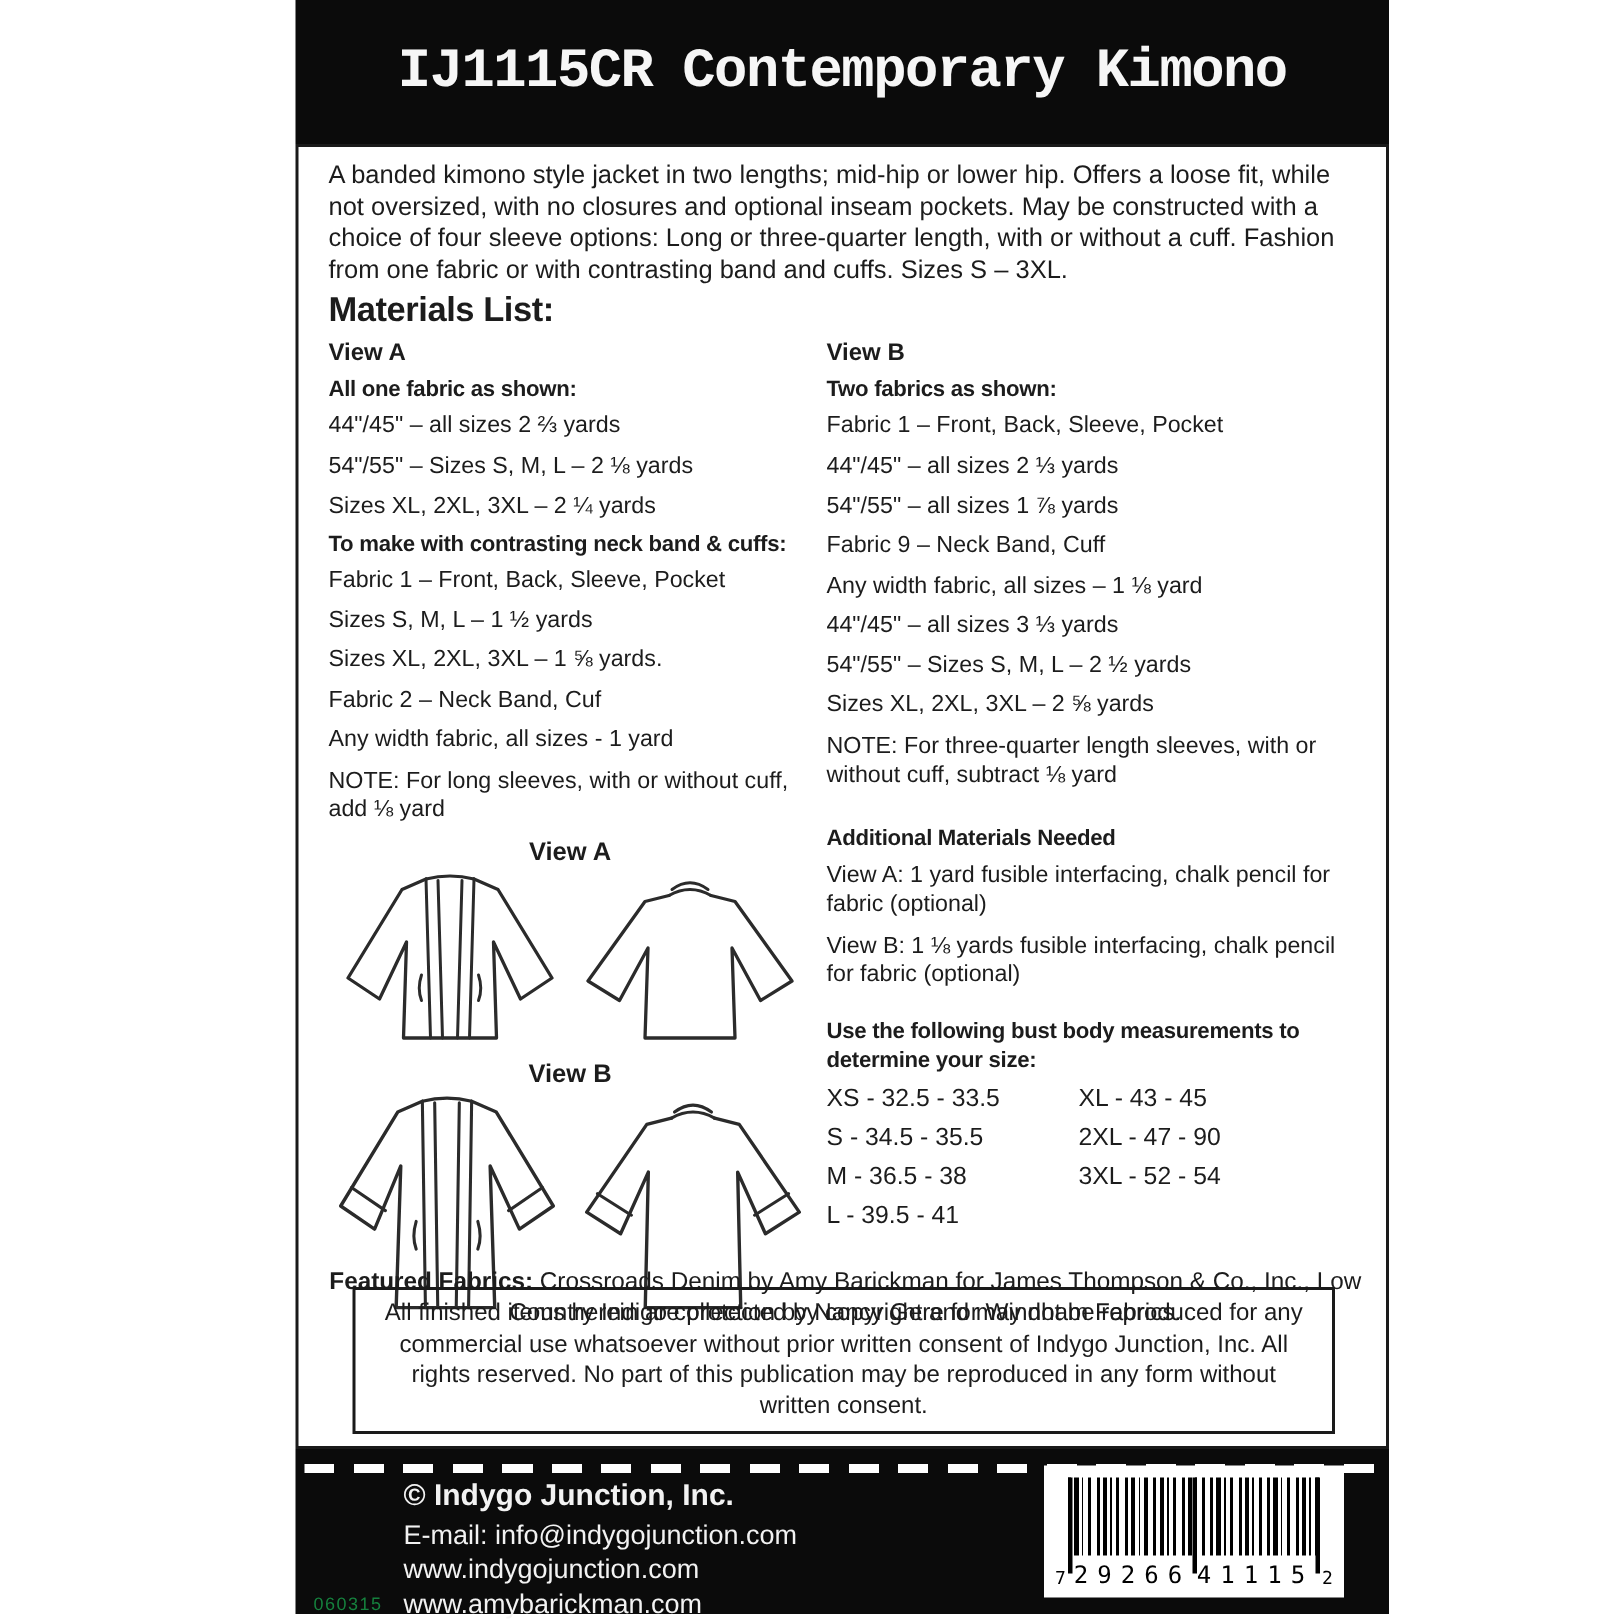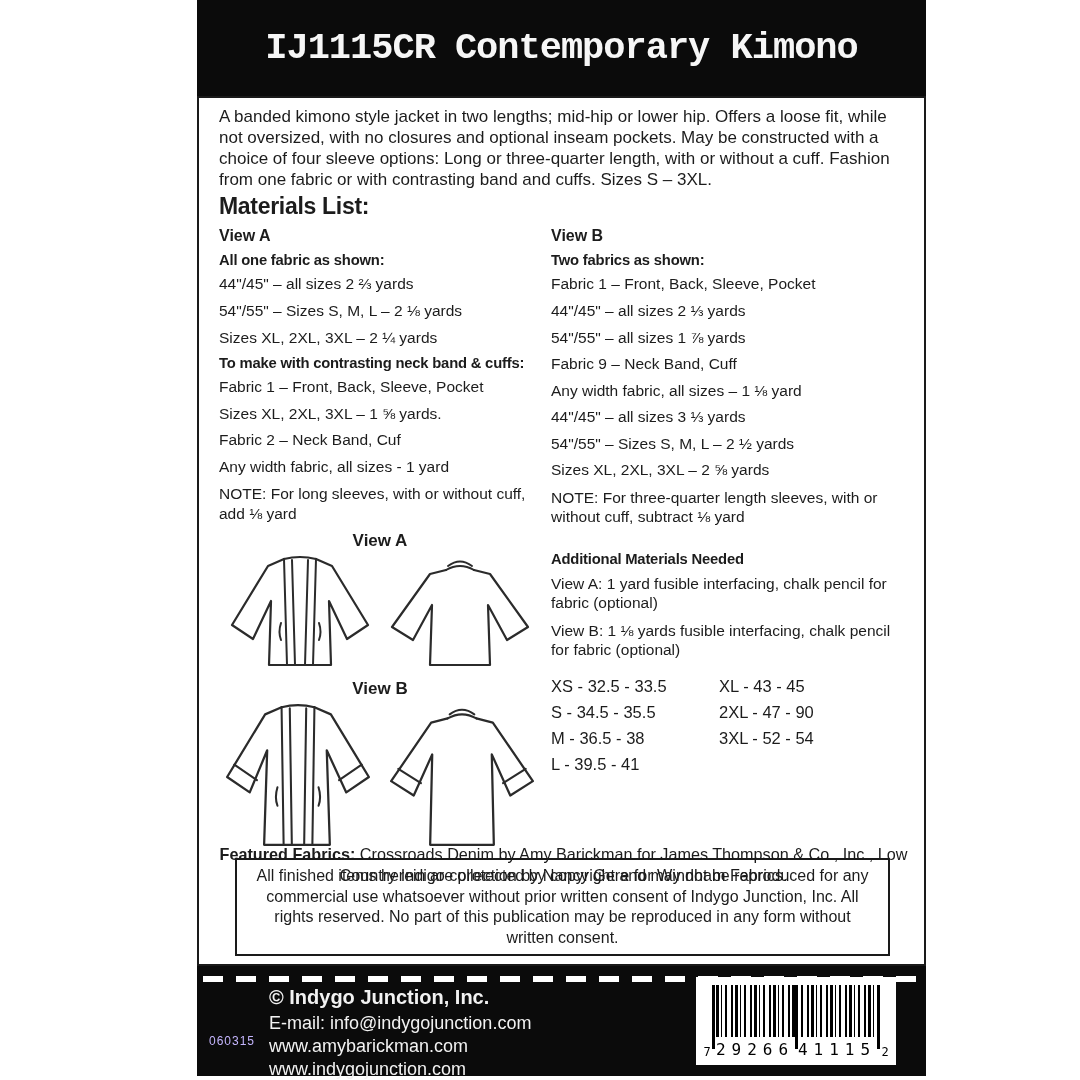--- a/index.html
+++ b/index.html
@@ -116,6 +116,7 @@
         <div class="item">Sizes XL, 2XL, 3XL – 2 ¼ yards</div>
         <div class="sec-heading">To make with contrasting neck band &amp; cuffs:</div>
         <div class="item">Fabric 1 – Front, Back, Sleeve, Pocket</div>
+        <div class="item">Sizes S, M, L – 1 ½ yards</div>
         <div class="item">Sizes XL, 2XL, 3XL – 1 ⅝ yards.</div>
         <div class="item">Fabric 2 – Neck Band, Cuf</div>
         <div class="item">Any width fabric, all sizes - 1 yard</div>

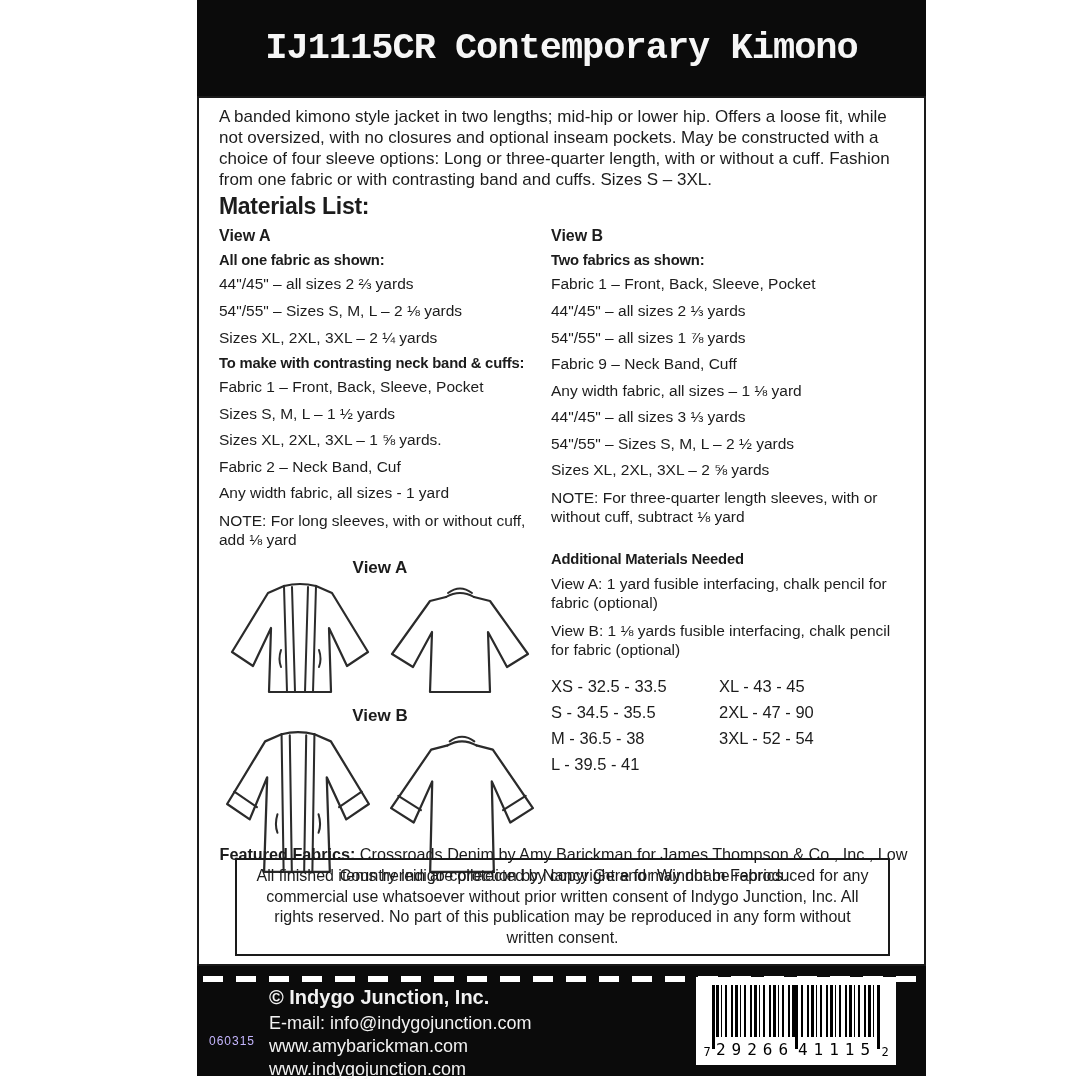--- a/index.html
+++ b/index.html
@@ -172,6 +172,7 @@
         <div class="note">View B: 1 ⅛ yards fusible interfacing, chalk pencil for fabric (optional)</div>
 
         <div class="spacer10"></div>
+        <div class="sec-heading wrap">Use the following bust body measurements to determine your size:</div>
         <div class="size-grid">
           <div class="size-col c1">
             <div>XS - 32.5 - 33.5</div>

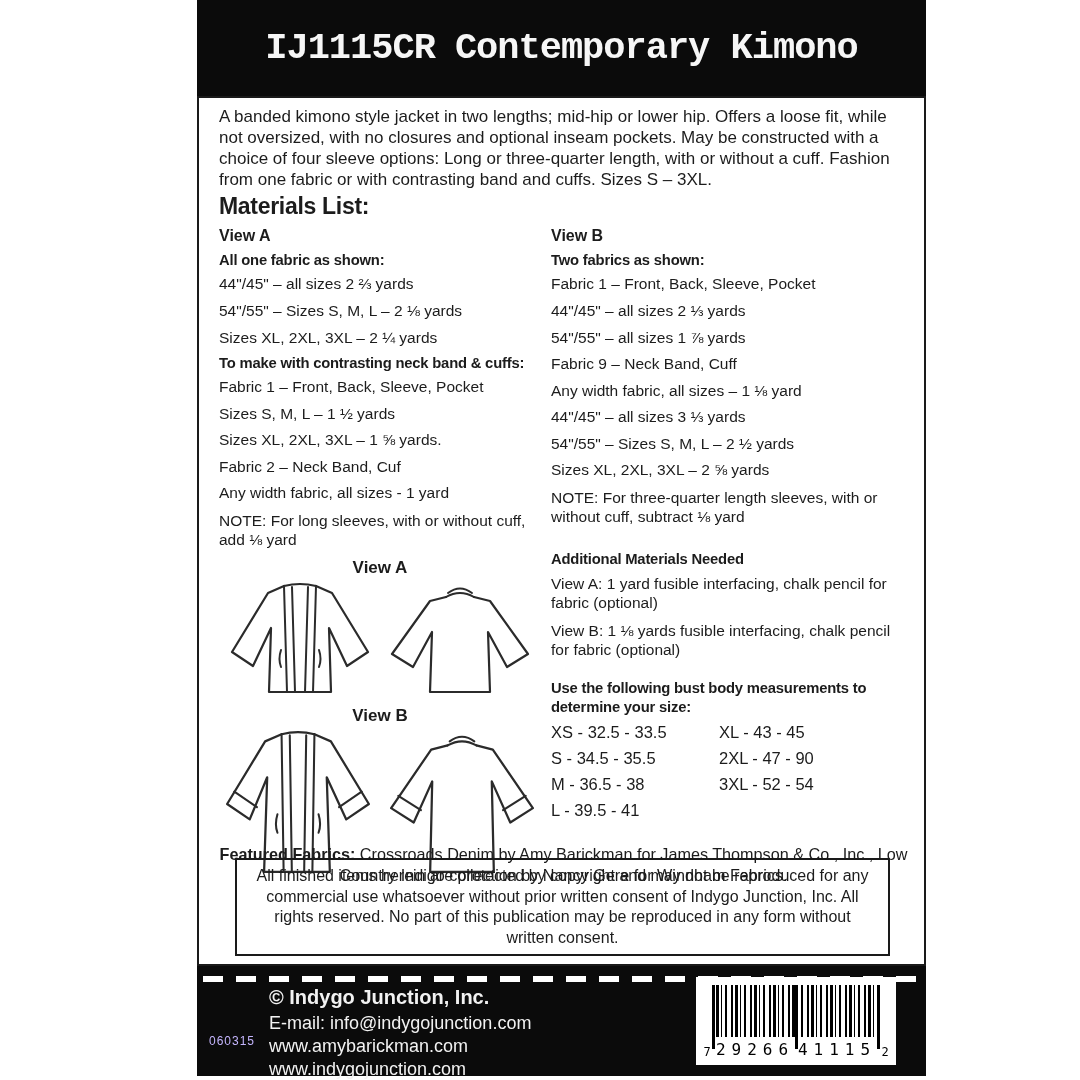--- a/index.html
+++ b/index.html
@@ -71,7 +71,7 @@
   .footer-text{position:absolute;left:72px;top:20px;}
   .footer-company{font-size:20px;font-weight:bold;margin-bottom:4px;}
   .footer-line{font-size:18px;margin-bottom:2px;}
-  .print-code{position:absolute;left:12px;bottom:28px;font-size:12px;letter-spacing:1px;color:#c4b5fd;}
+  .print-code{position:absolute;left:12px;bottom:0;font-size:12px;letter-spacing:1px;color:#15803d;}
 
   .barcode-box{
     position:absolute;right:30px;top:11px;width:200px;height:88px;background:#ffffff;

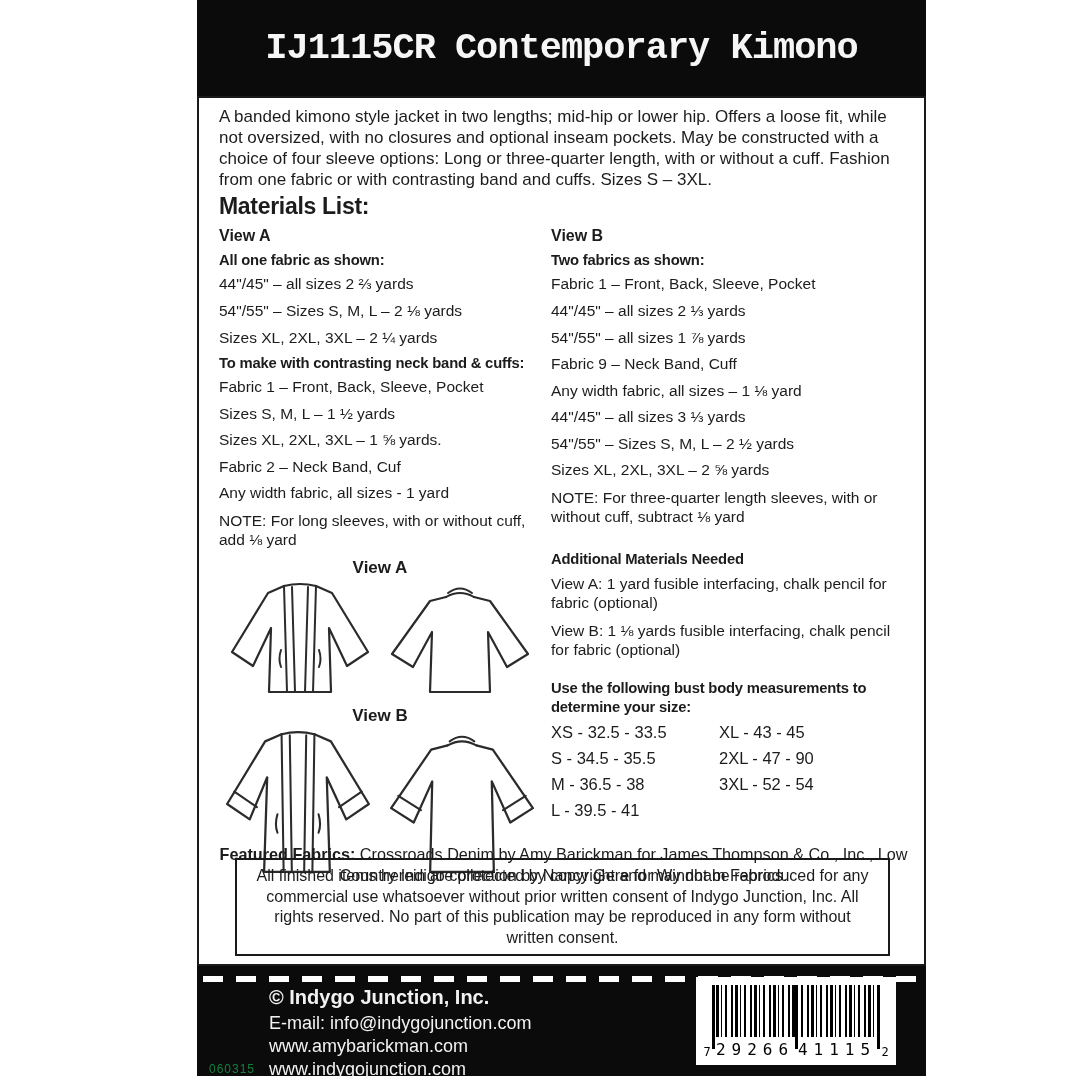--- a/index.html
+++ b/index.html
@@ -201,8 +201,8 @@
     <div class="footer-text">
       <div class="footer-company">© Indygo Junction, Inc.</div>
       <div class="footer-line">E-mail: info@indygojunction.com</div>
+      <div class="footer-line">www.indygojunction.com</div>
       <div class="footer-line">www.amybarickman.com</div>
-      <div class="footer-line">www.indygojunction.com</div>
     </div>
     <div class="print-code">060315</div>
 

